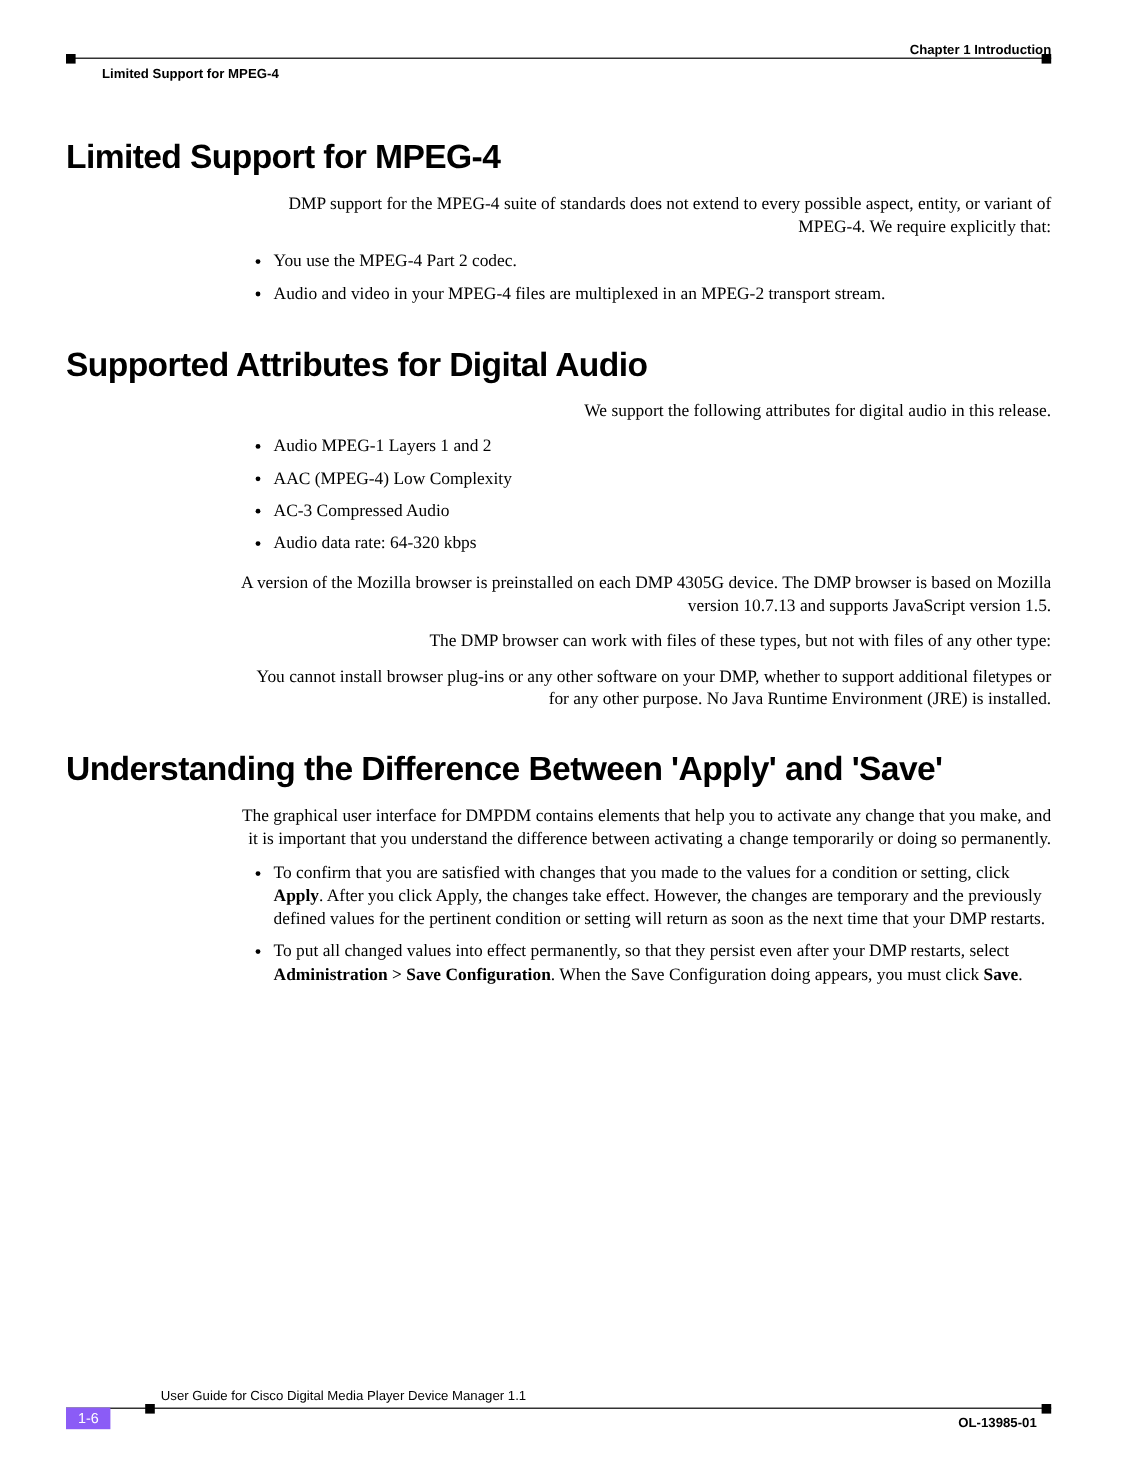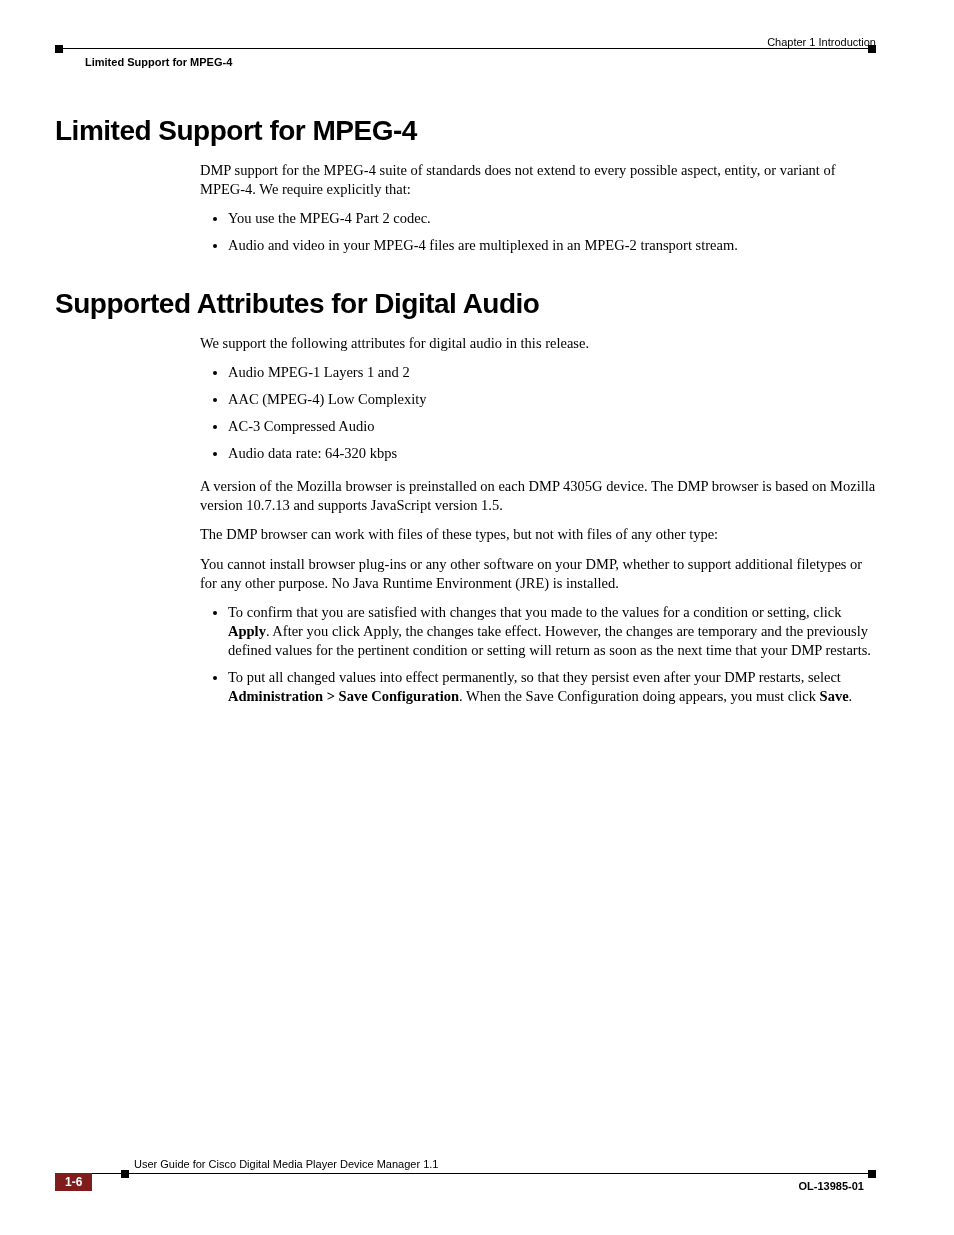--- a/index.html
+++ b/index.html
@@ -29,7 +29,7 @@
   .top-header .chapter {
     float: right;
     font-family: Arial, Helvetica, sans-serif;
-    font-weight: normal;
+    font-weight: bold;
     font-size: 11px;
   }
   .header-line {

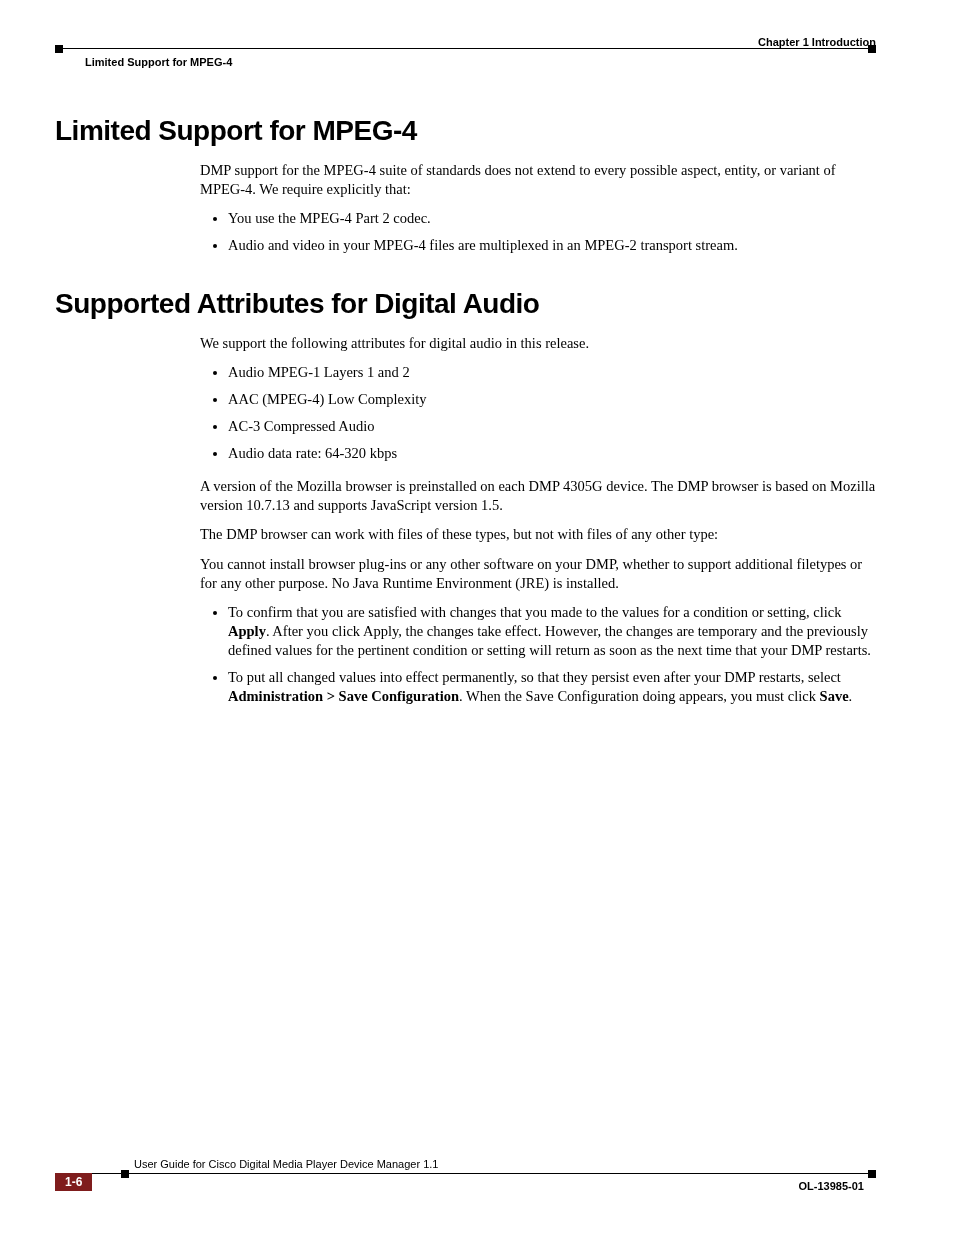--- a/index.html
+++ b/index.html
@@ -76,7 +76,7 @@
     font-size: 14.5px;
     line-height: 1.32;
   }
-  p { margin: 0 0 10px 0; }
+  p { margin: 0 0 10px 0; text-align: right; }
   ul {
     margin: 8px 0 14px 0;
     padding-left: 28px;

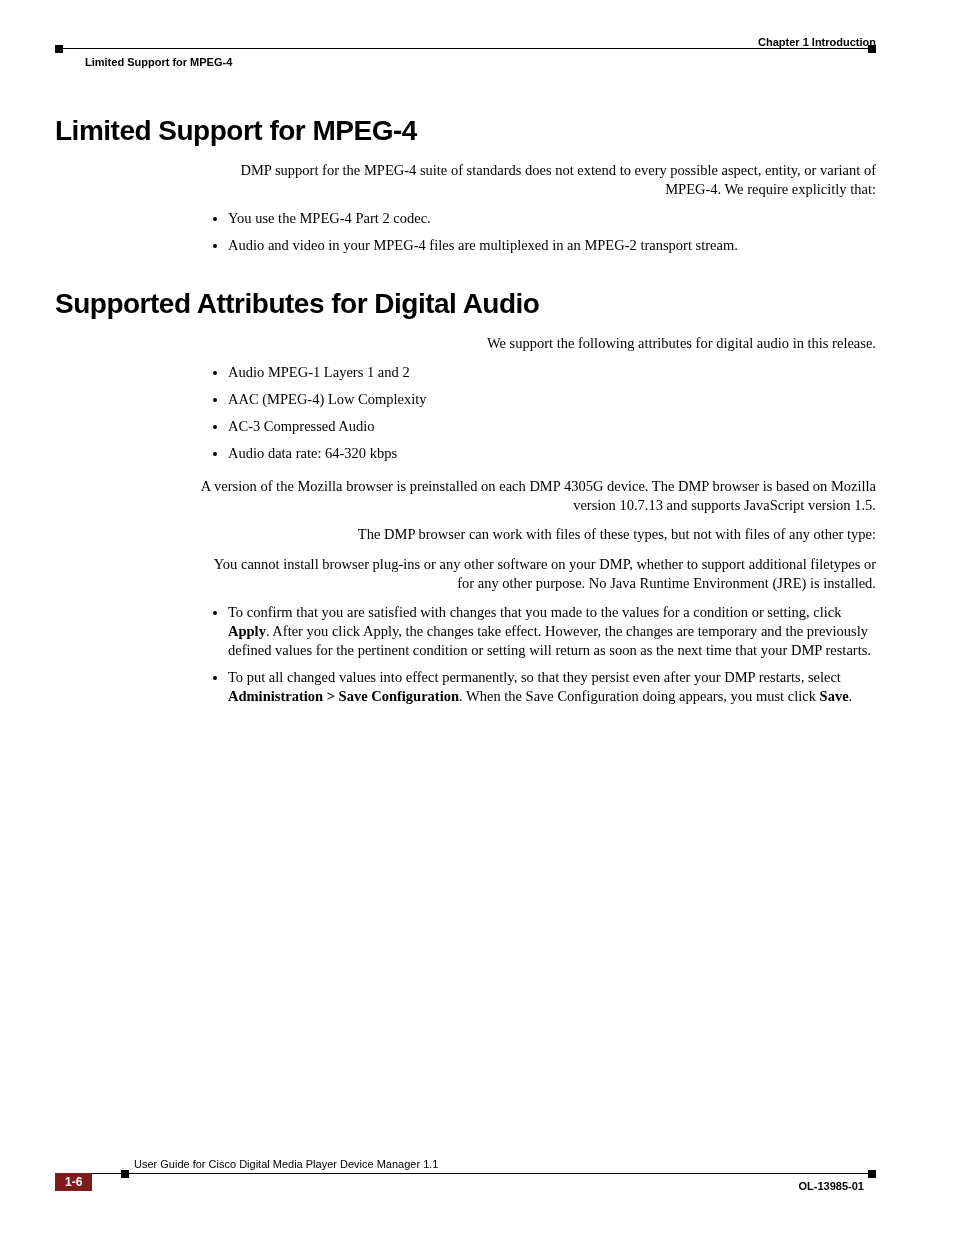--- a/index.html
+++ b/index.html
@@ -184,6 +184,7 @@
       <p>You cannot install browser plug-ins or any other software on your DMP, whether to support additional filetypes or for any other purpose. No Java Runtime Environment (JRE) is installed.</p>
     </div>
 
+    <h1 class="section-gap">Understanding the Difference Between 'Apply' and 'Save'</h1>
     <div class="body-text">
       <ul>
         <li>

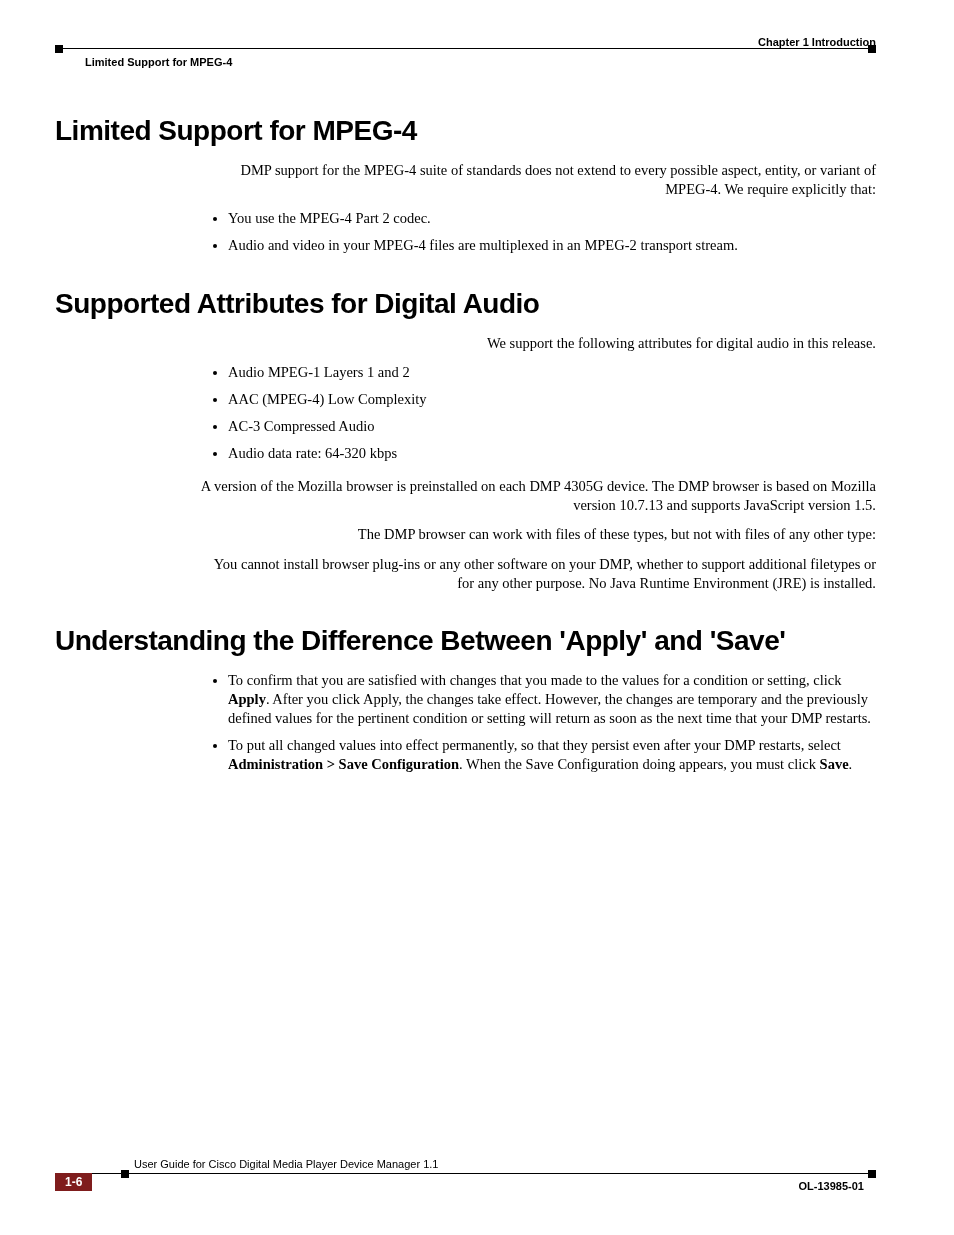--- a/index.html
+++ b/index.html
@@ -186,6 +186,7 @@
 
     <h1 class="section-gap">Understanding the Difference Between 'Apply' and 'Save'</h1>
     <div class="body-text">
+      <p>The graphical user interface for DMPDM contains elements that help you to activate any change that you make, and it is important that you understand the difference between activating a change temporarily or doing so permanently.</p>
       <ul>
         <li>
           <span>To confirm that you are satisfied with changes that you made to the values for a condition or setting, click </span><b>Apply</b><span>. After you click Apply, the changes take effect. However, the changes are temporary and the previously defined values for the pertinent condition or setting will return as soon as the next time that your DMP restarts.</span>

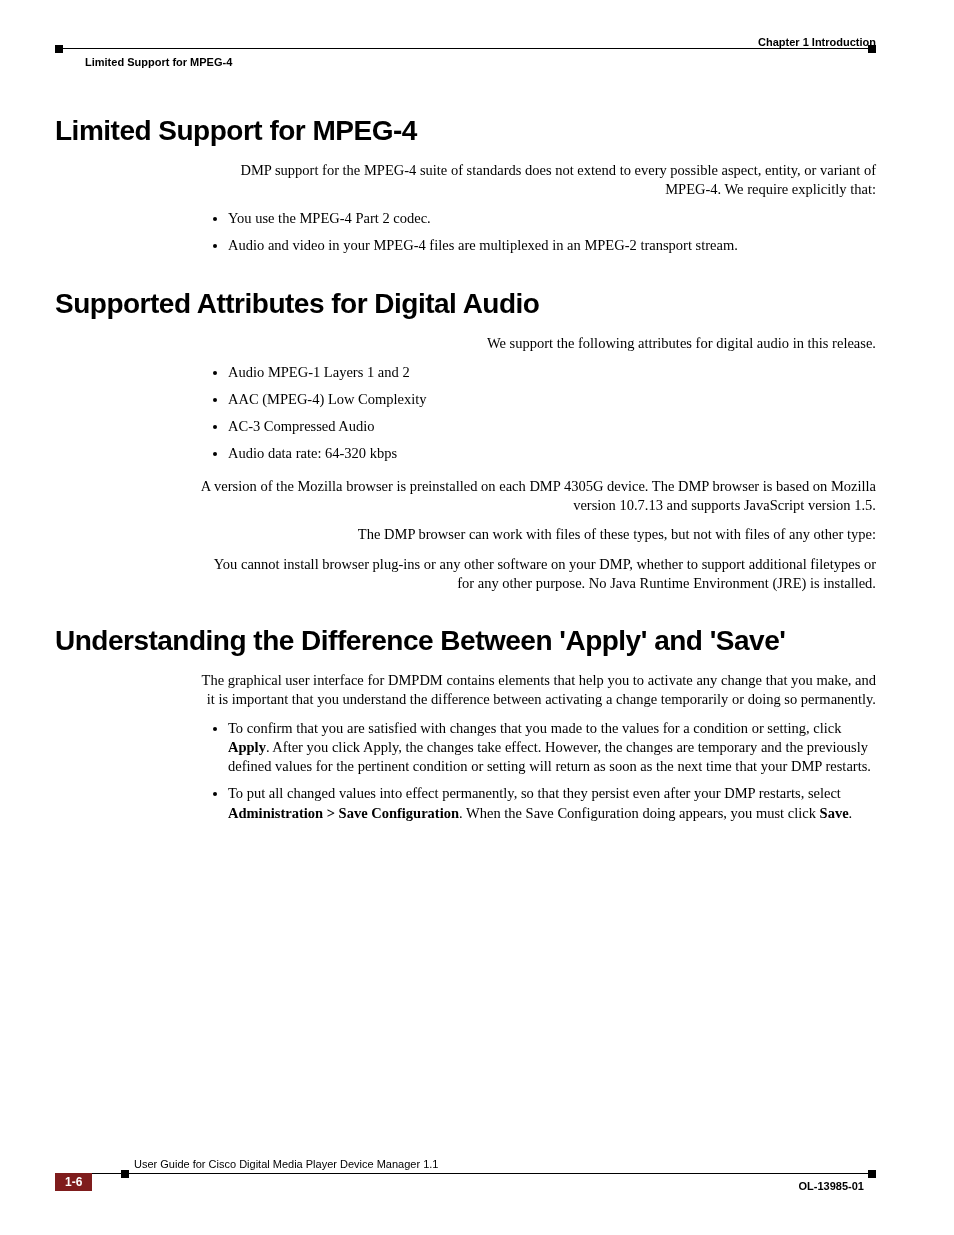--- a/index.html
+++ b/index.html
@@ -116,10 +116,10 @@
     position: absolute;
     top: 15px;
     left: 0;
-    background: #7f1d1d;
+    background: #8b5cf6;
     color: #fff;
     font-family: Arial, Helvetica, sans-serif;
-    font-weight: bold;
+    font-weight: normal;
     font-size: 12px;
     padding: 2px 10px;
     line-height: 14px;

